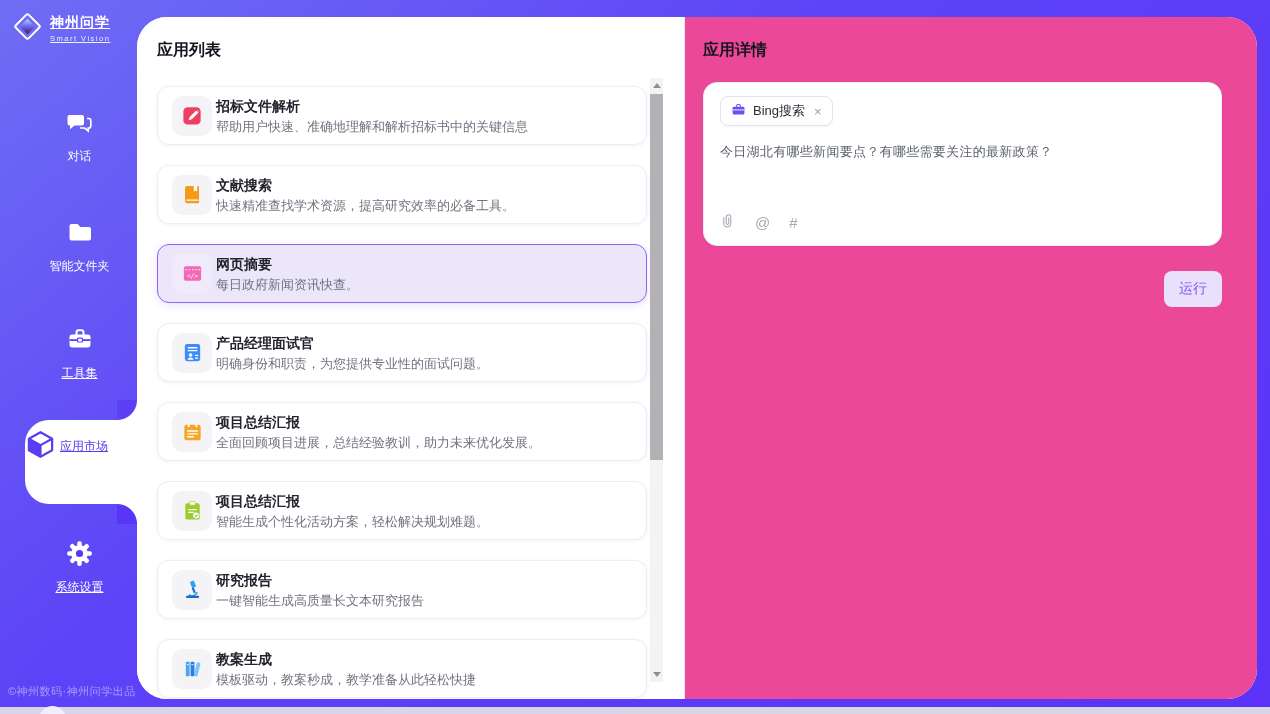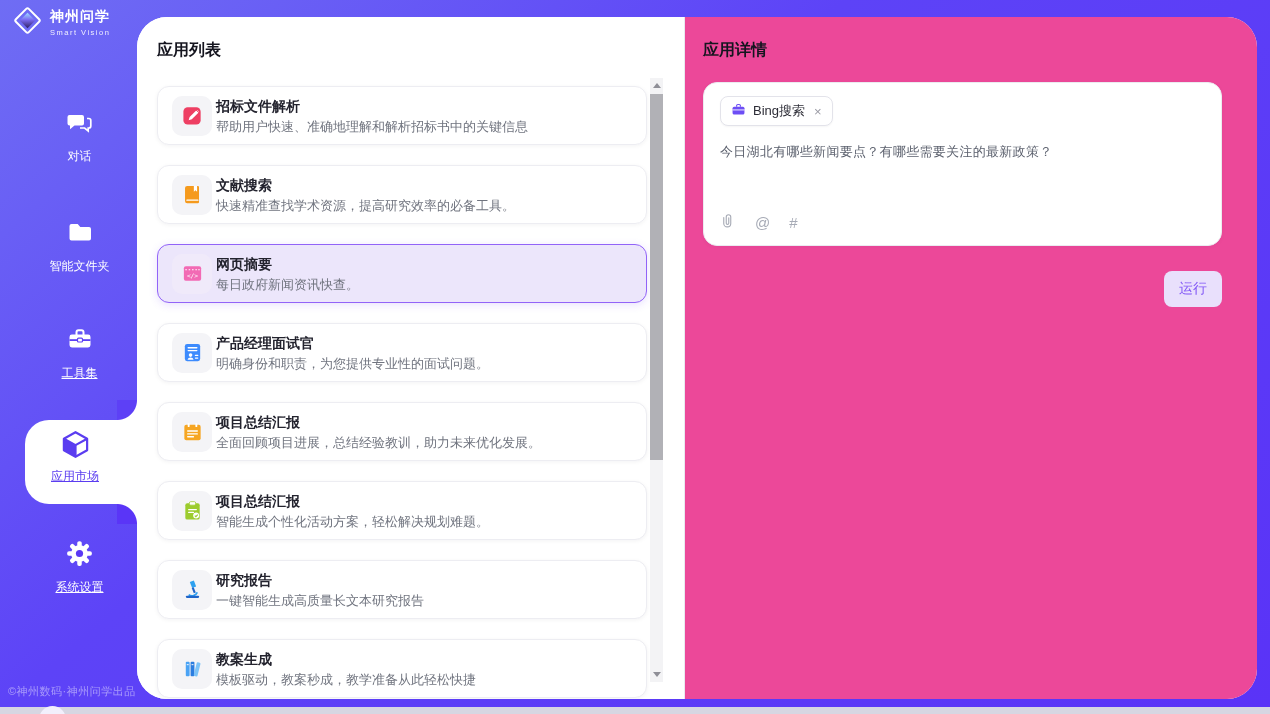--- a/index.html
+++ b/index.html
@@ -13,7 +13,7 @@
 
   
   .sidebar { position:absolute; left:0; top:0; width:137px; height:707px; color:#fff; }
-  .brand { position:absolute; left:12px; top:5px; display:flex; align-items:center; gap:7px; }
+  .brand { position:absolute; left:12px; top:11px; display:flex; align-items:center; gap:7px;text-decoration:underline; }
   .brand-name { font-size:14px; font-weight:bold; letter-spacing:1px; }
   .brand-sub { font-size:7.5px; letter-spacing:1.5px; opacity:.9; margin-top:2px; }
   .nav-item { position:absolute; left:0; width:159px; display:flex; flex-direction:column; align-items:center; gap:8px; cursor:pointer; }

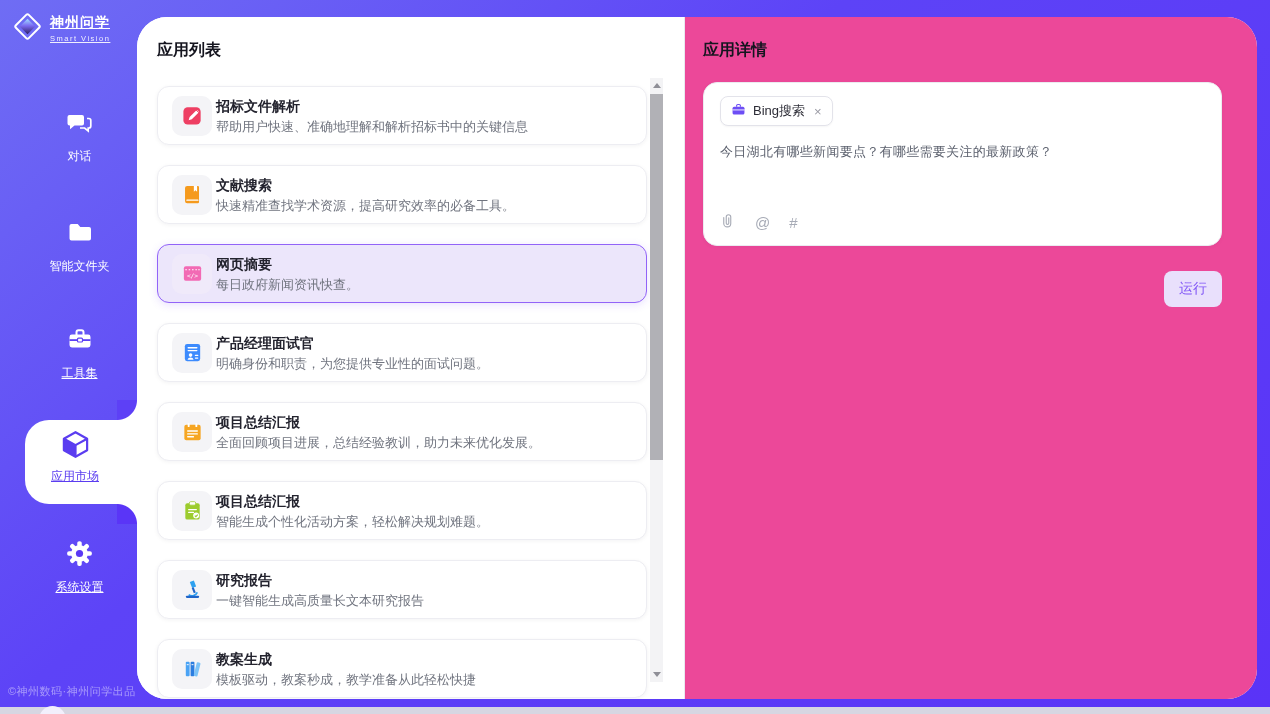--- a/index.html
+++ b/index.html
@@ -23,7 +23,7 @@
   .fillet { position:absolute; width:20px; height:20px; left:117px; }
   .fillet.top { top:400px; background:radial-gradient(circle at 0 0, #5d40f6 19.5px, #fff 20.5px); }
   .fillet.bot { top:504px; background:radial-gradient(circle at 0 100%, #5a35f7 19.5px, #fff 20.5px); }
-  .active-tab .inner { position:absolute; left:0; top:9px; width:100px; display:flex; flex-direction:column; align-items:center; gap:4px; cursor:pointer; }
+  .active-tab .inner { position:absolute; left:0; top:9px; width:100px; display:flex; flex-direction:row; align-items:center; gap:4px; cursor:pointer; }
   .active-tab .nav-label { color:#5b3df0; }
   .user-row { position:absolute; left:39px; top:678px; display:flex; align-items:center; gap:13px;margin-top:28px; }
   .avatar { width:27px; height:27px; border-radius:50%; background:#f2effc; display:flex; align-items:center; justify-content:center; }

